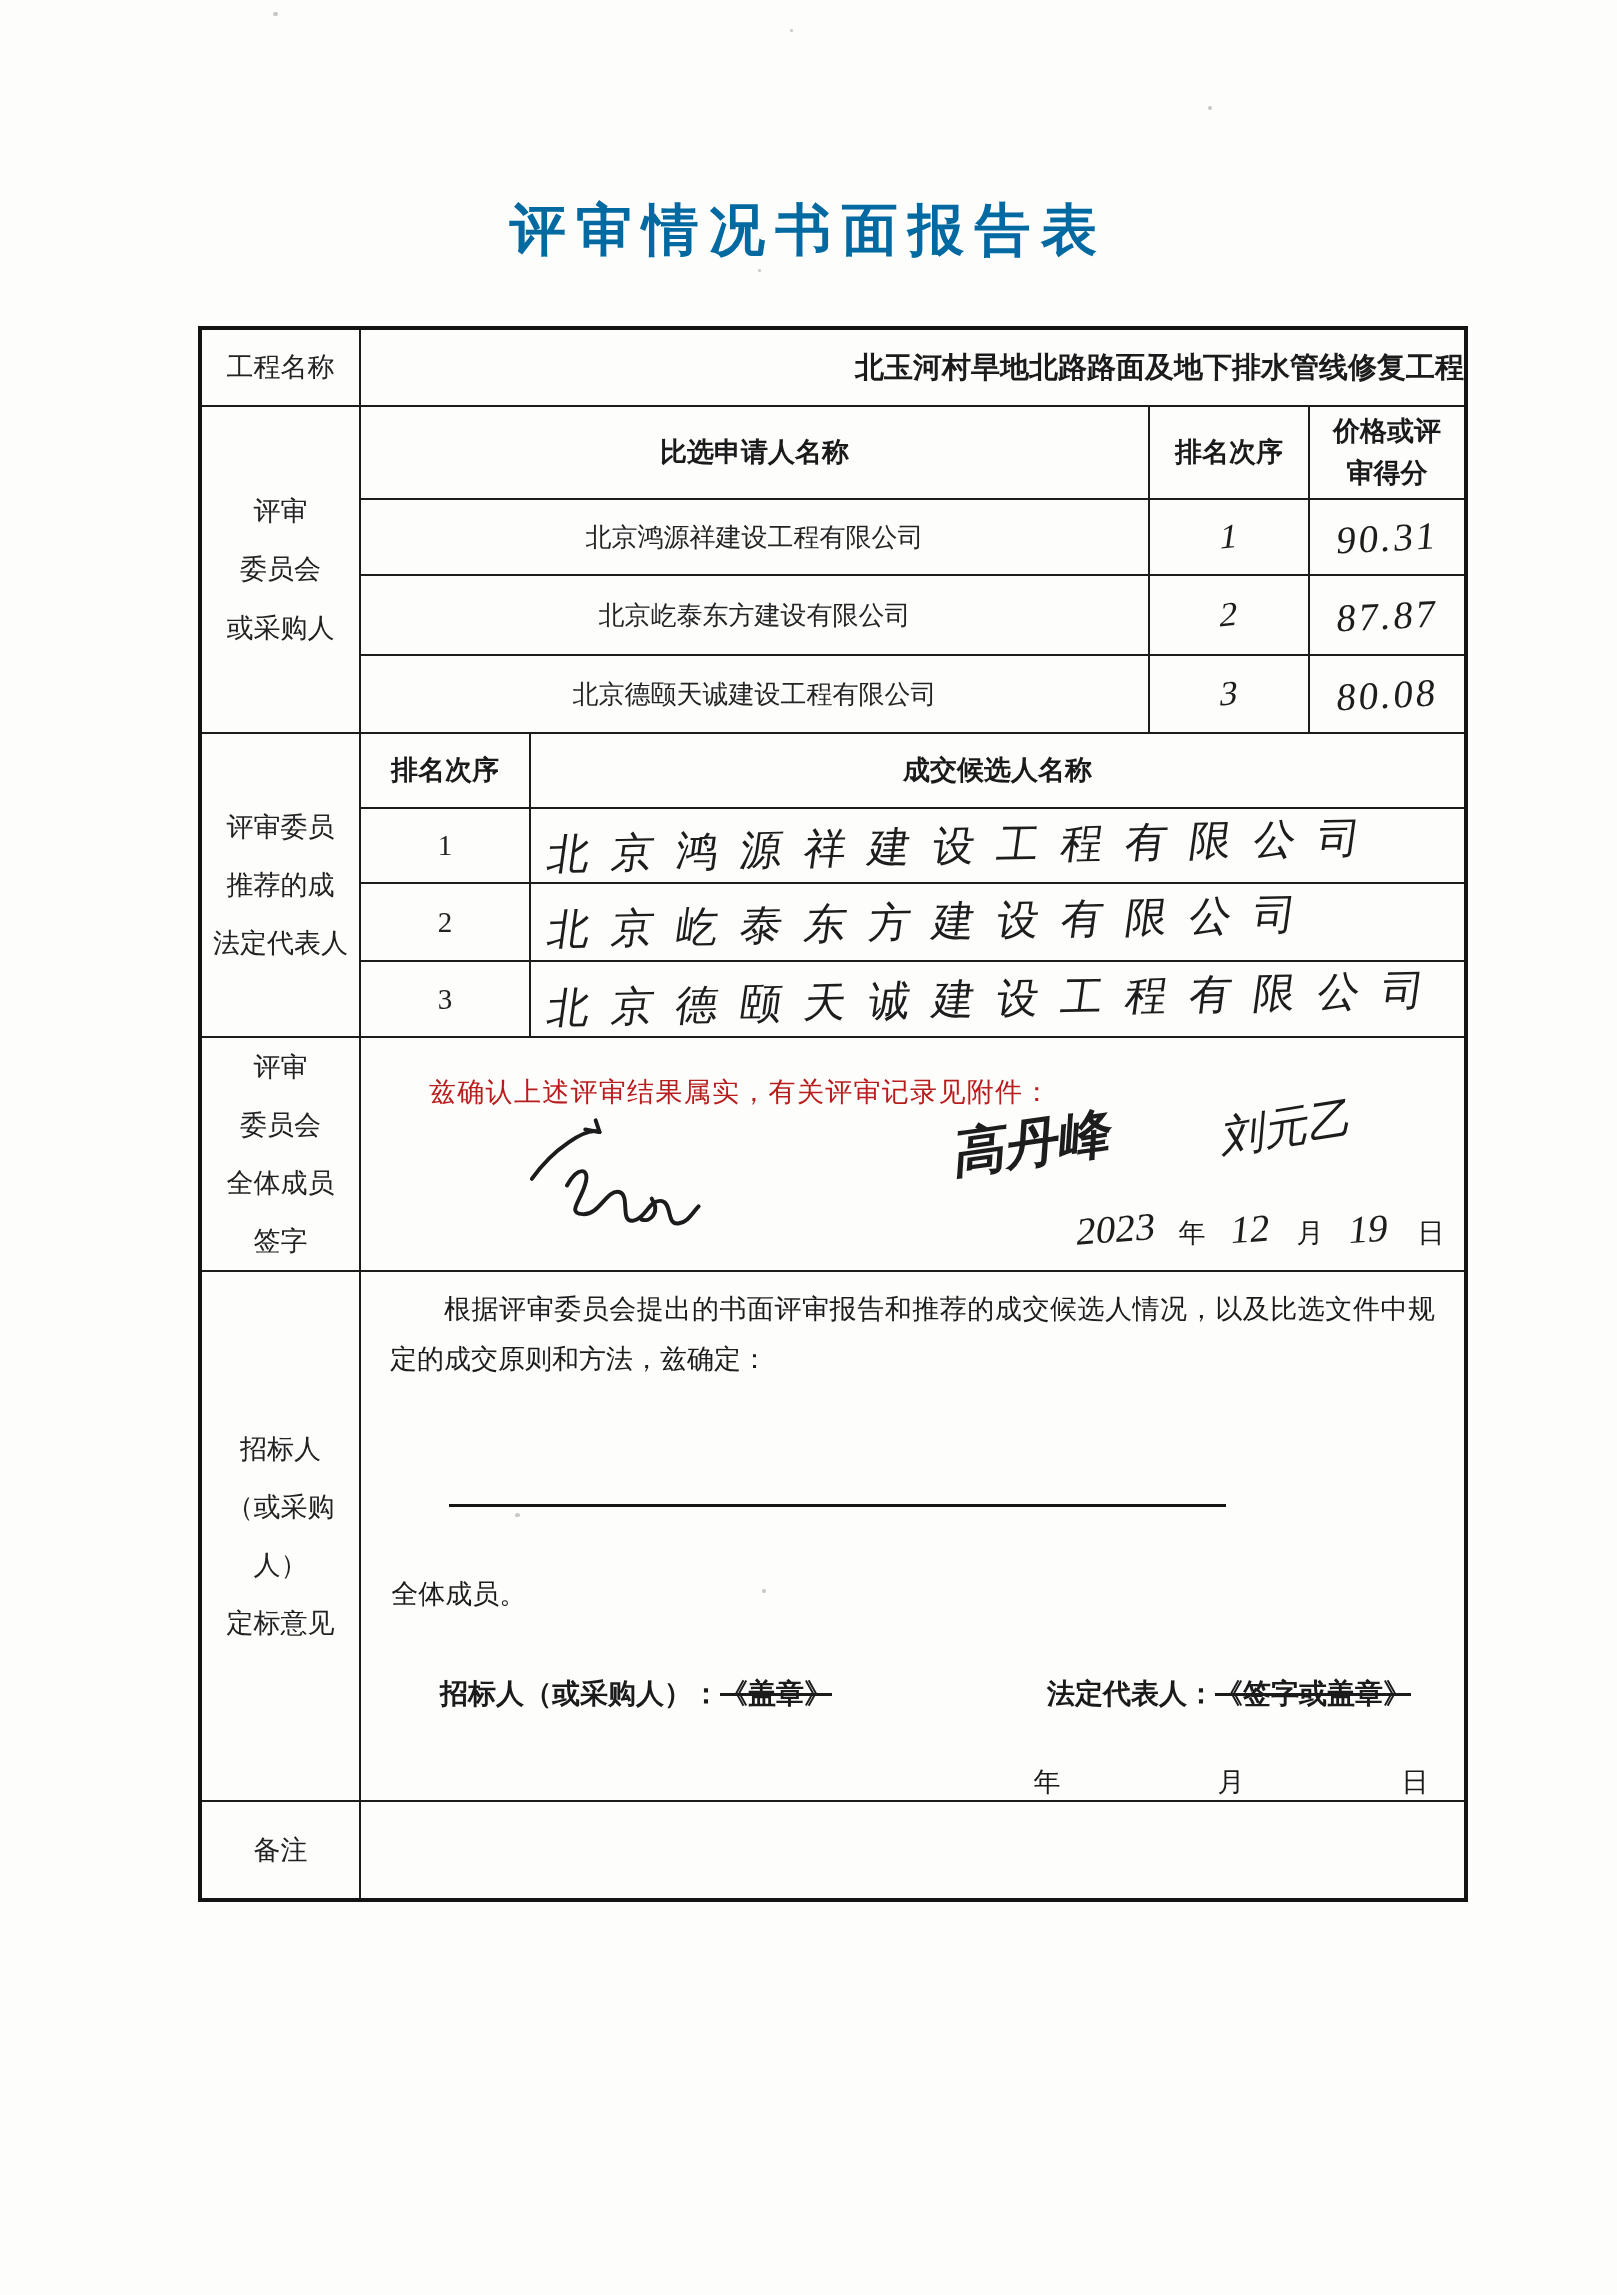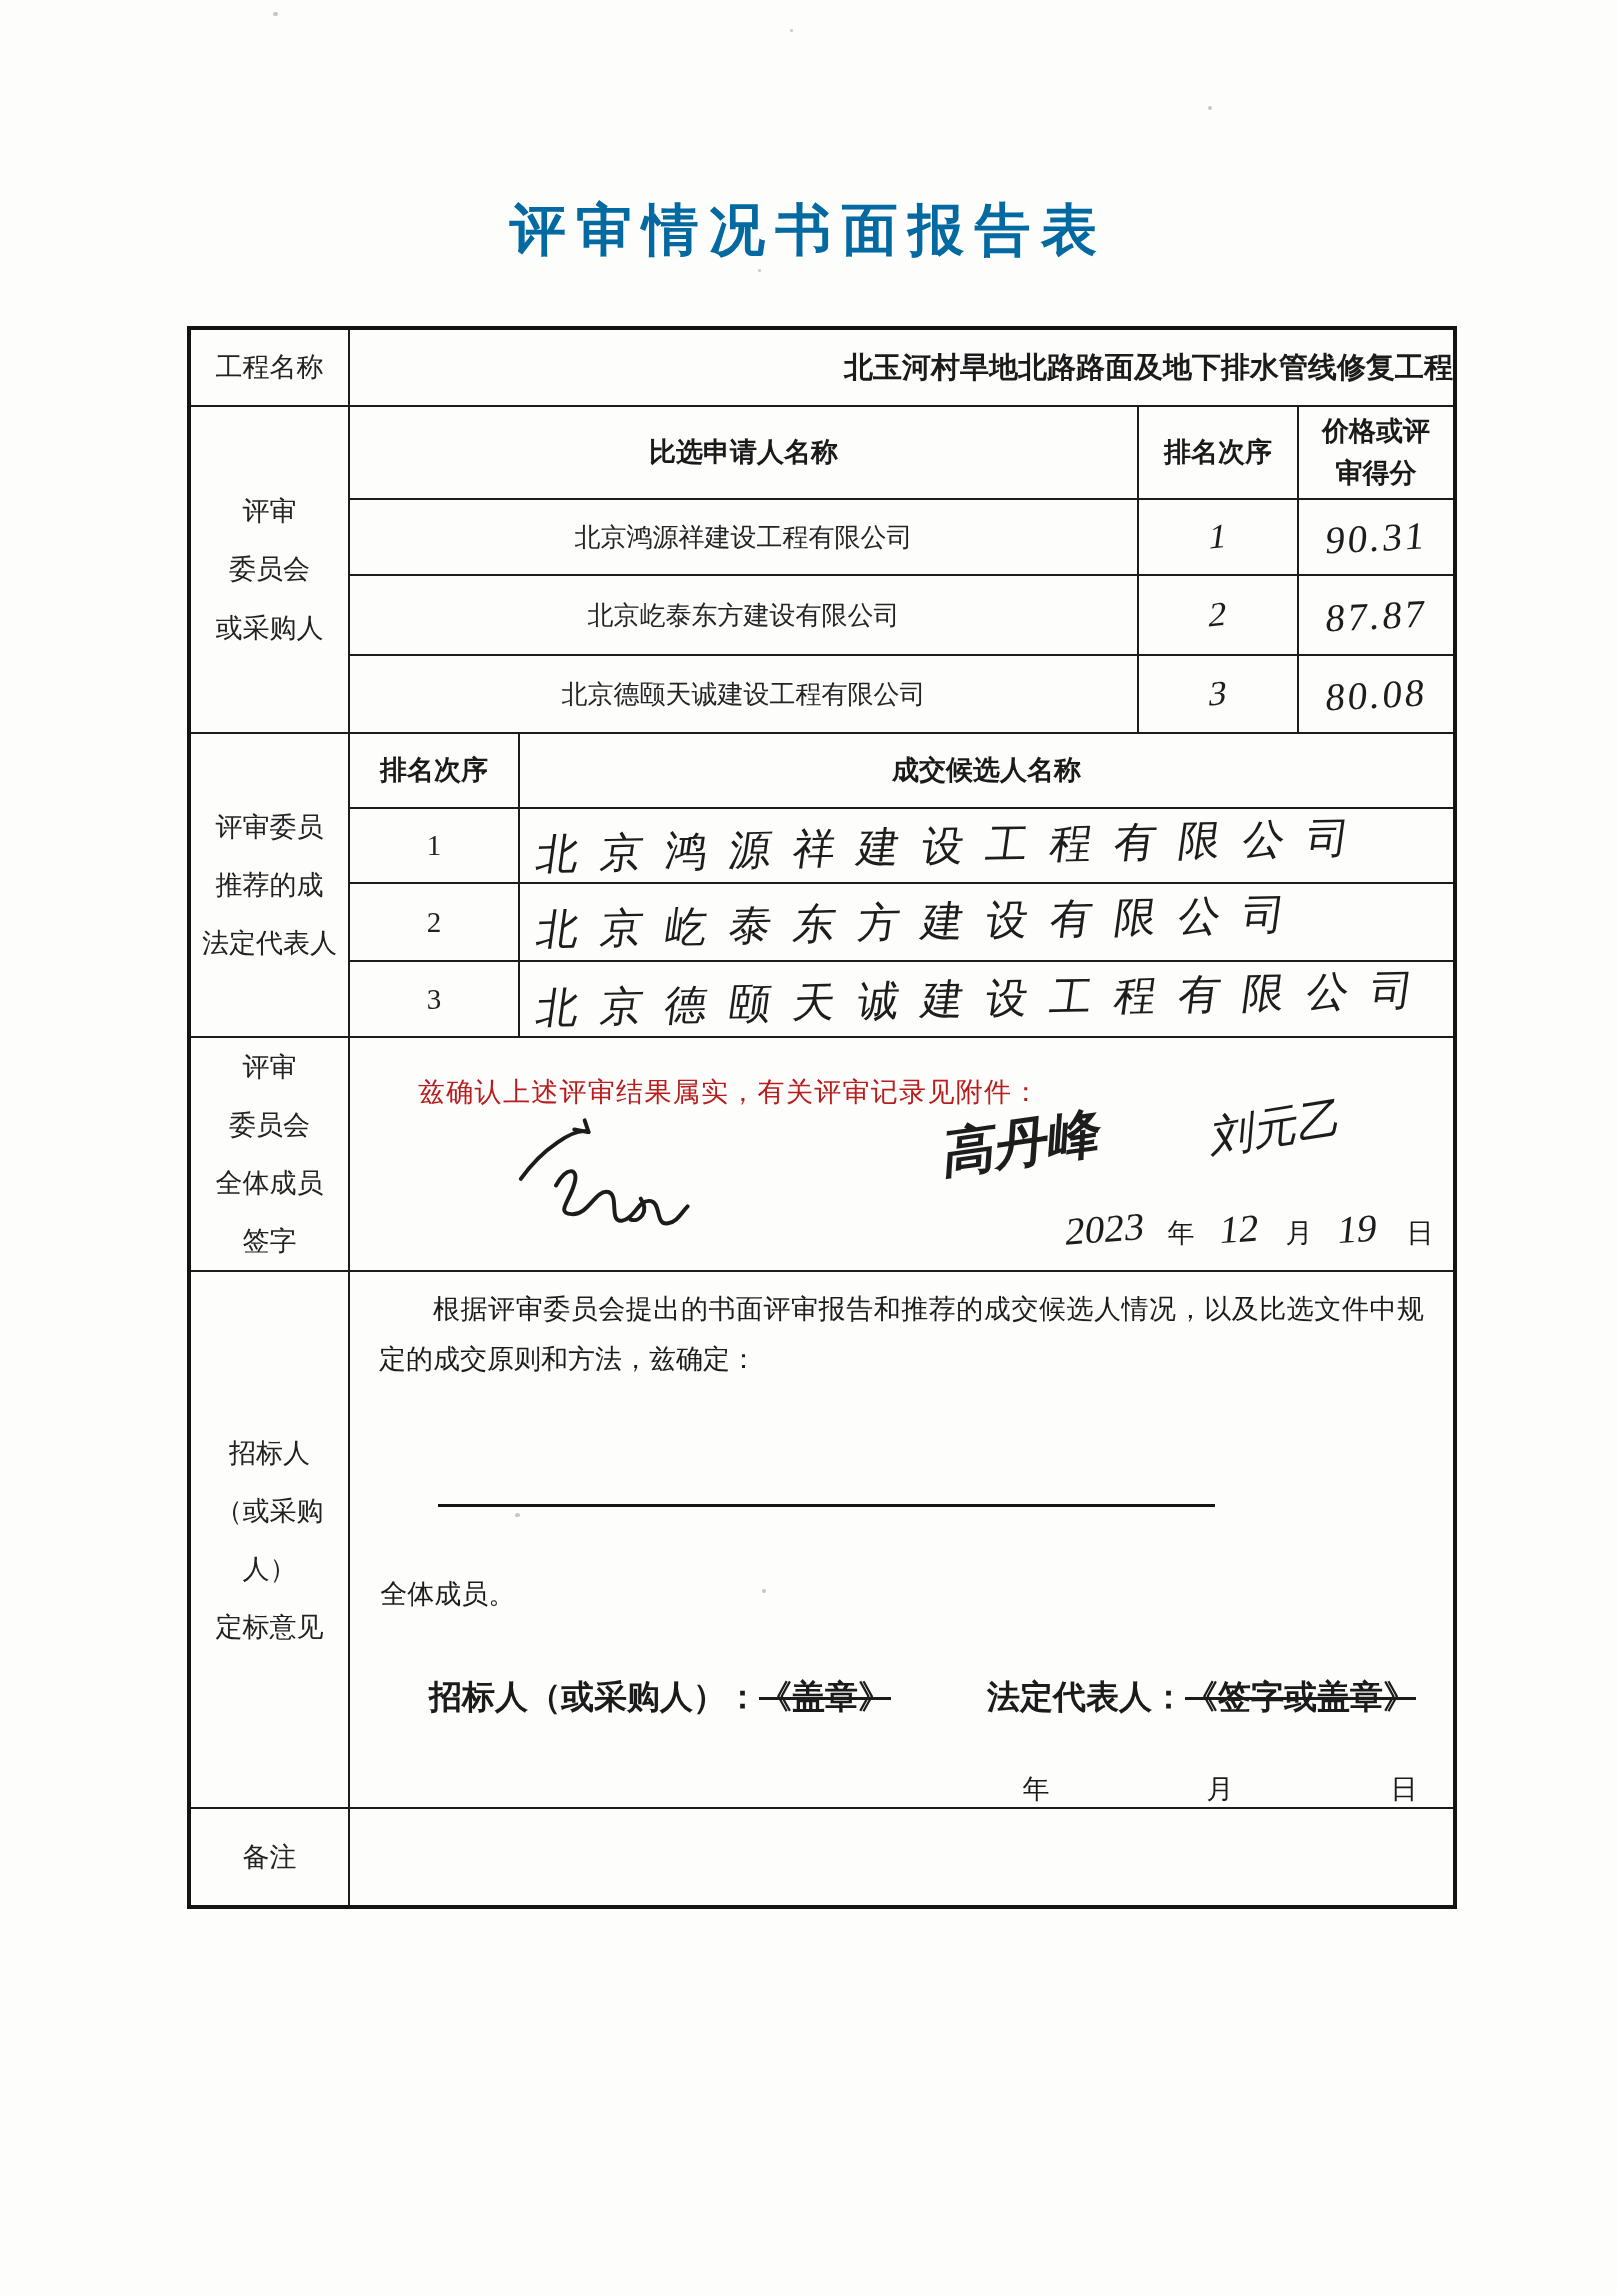--- a/index.html
+++ b/index.html
@@ -20,7 +20,7 @@
   }
 
   table.report{
-    position:absolute;left:187px;top:326px;
+    position:absolute;left:198px;top:326px;
     width:1265px;border-collapse:collapse;table-layout:fixed;
     border:4.6px solid #141414;
   }

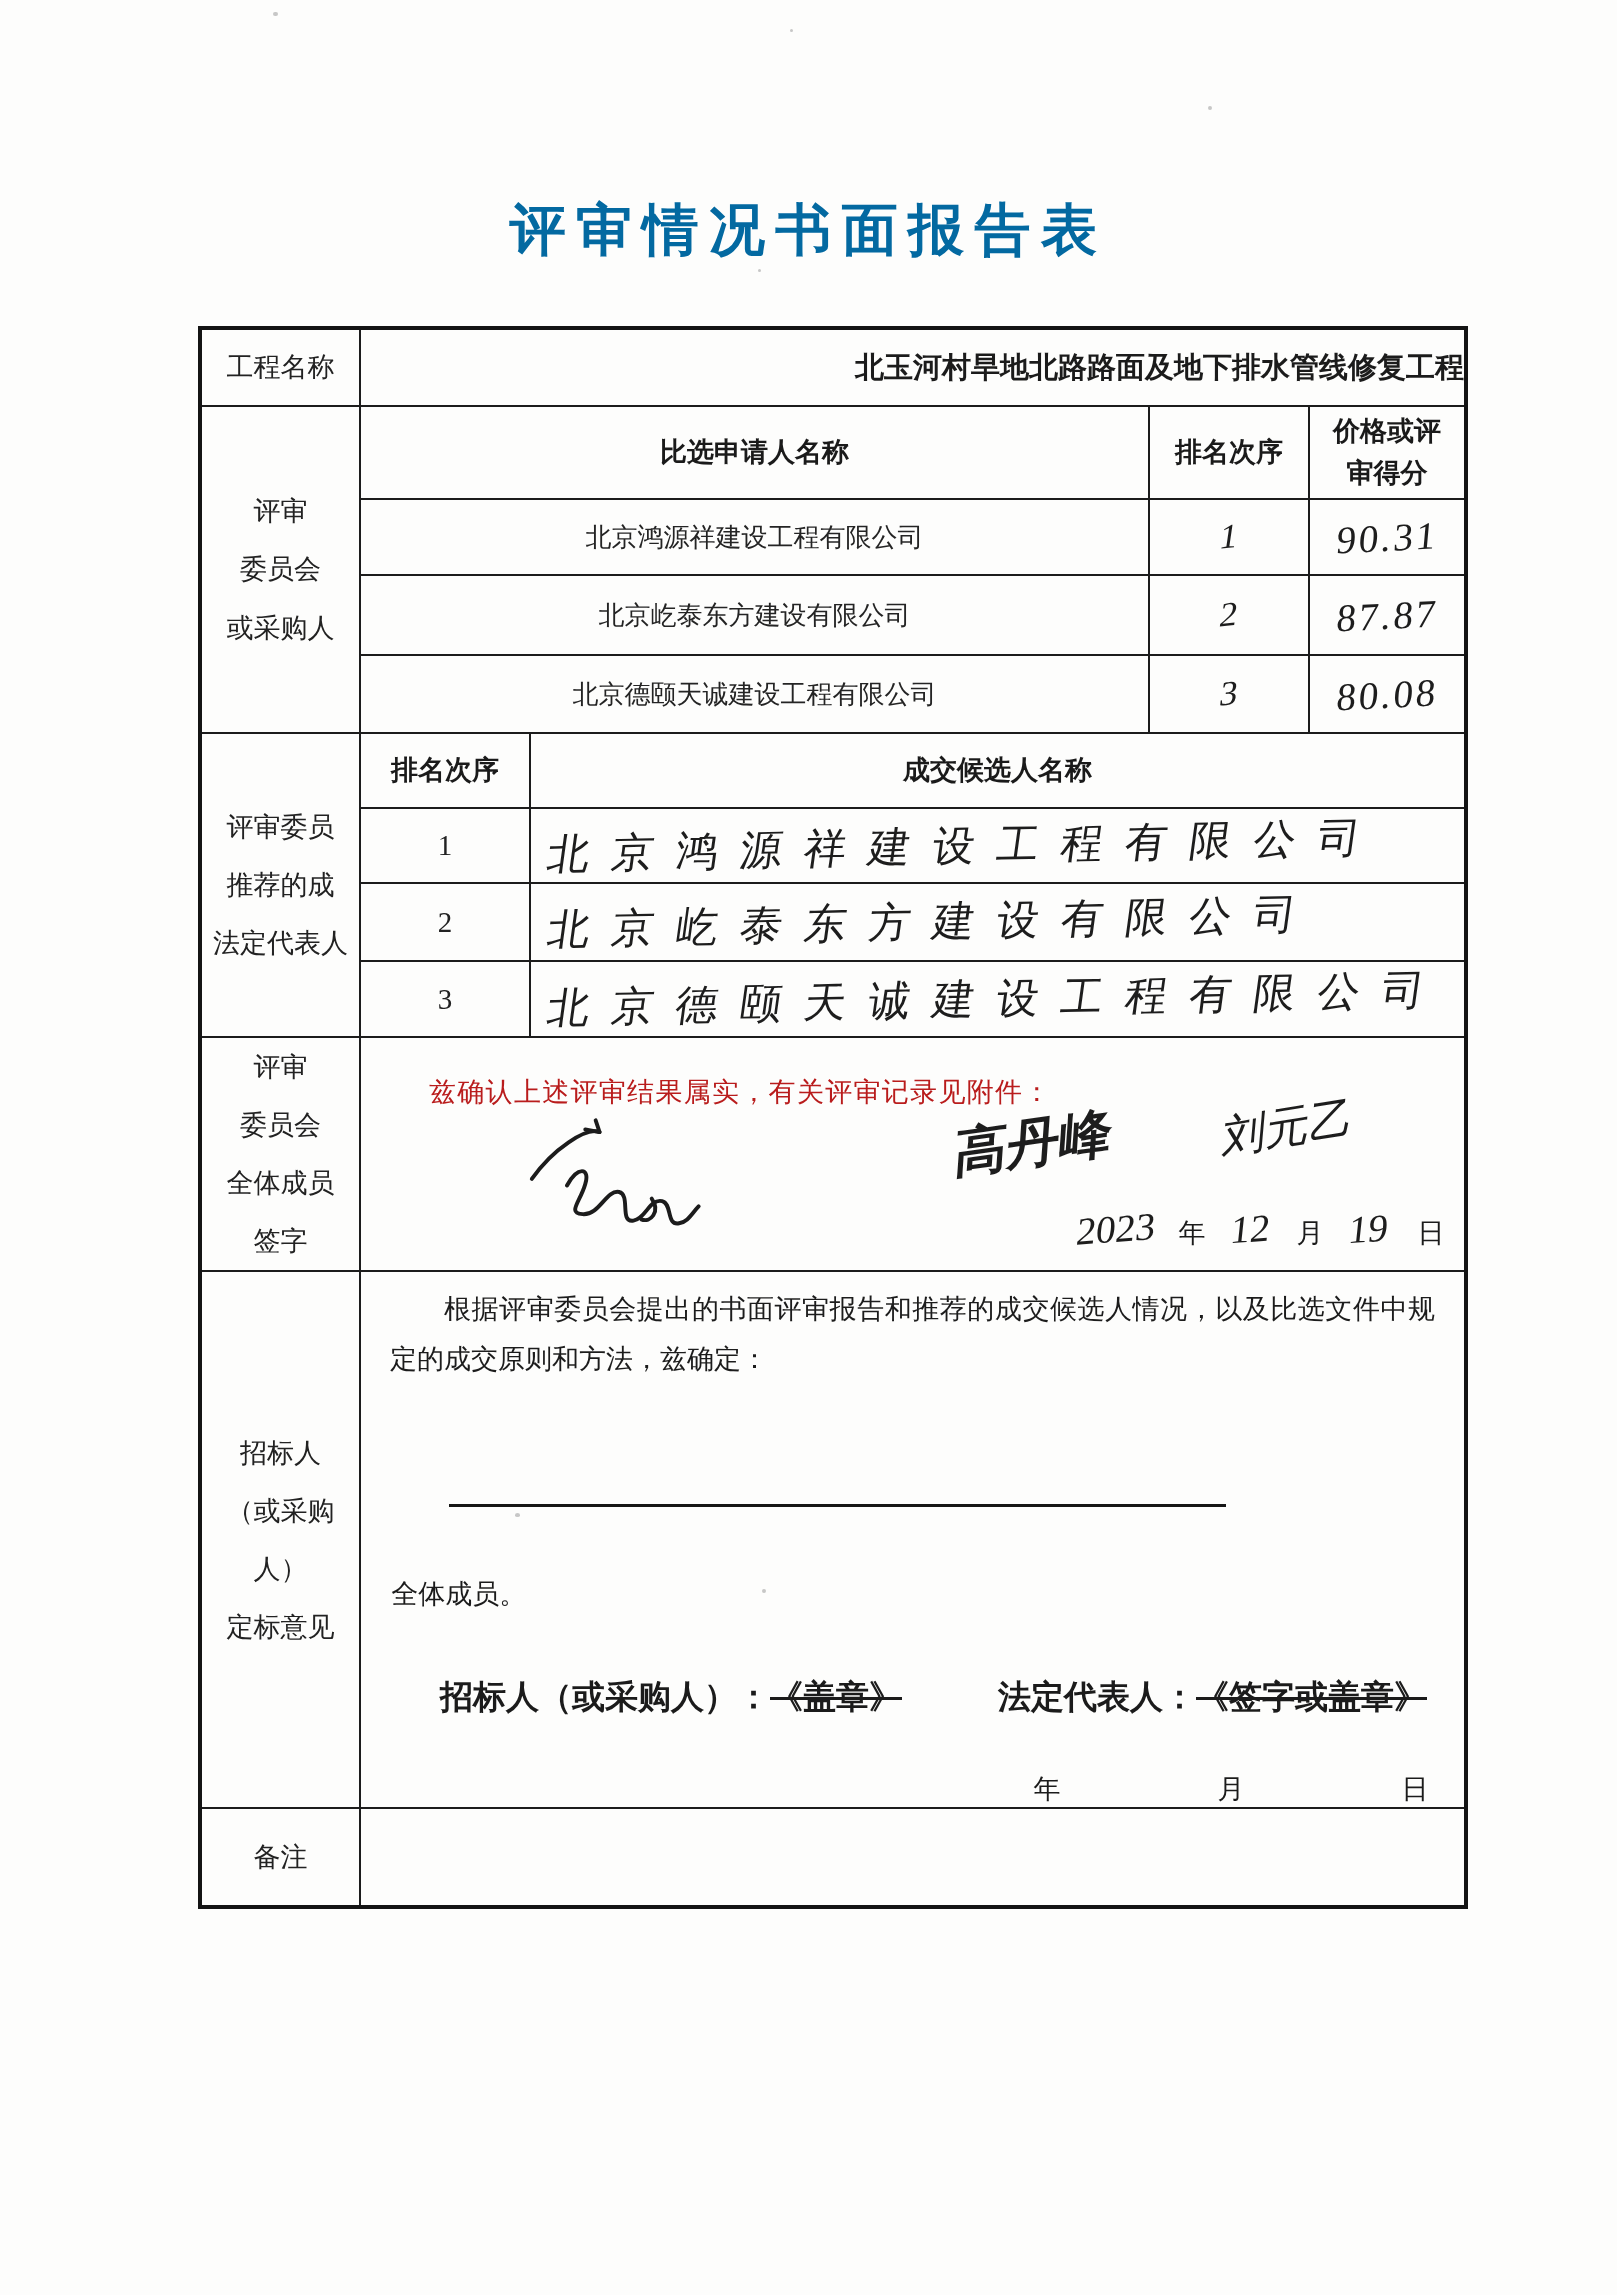--- a/index.html
+++ b/index.html
@@ -87,7 +87,7 @@
   .winner-suffix{font-size:27px;margin:69px 0 0 1.3px;}
   .seal-row{
     display:flex;align-items:baseline;
-    margin:63px 8px 0 50px;font-size:33px;font-weight:bold;white-space:nowrap;
+    margin:63px 8px 0 50px;font-size:28px;font-weight:bold;white-space:nowrap;
   }
   .seal-text{text-decoration:line-through;text-decoration-thickness:2.6px;}
   .seal-gap{width:215px;}

